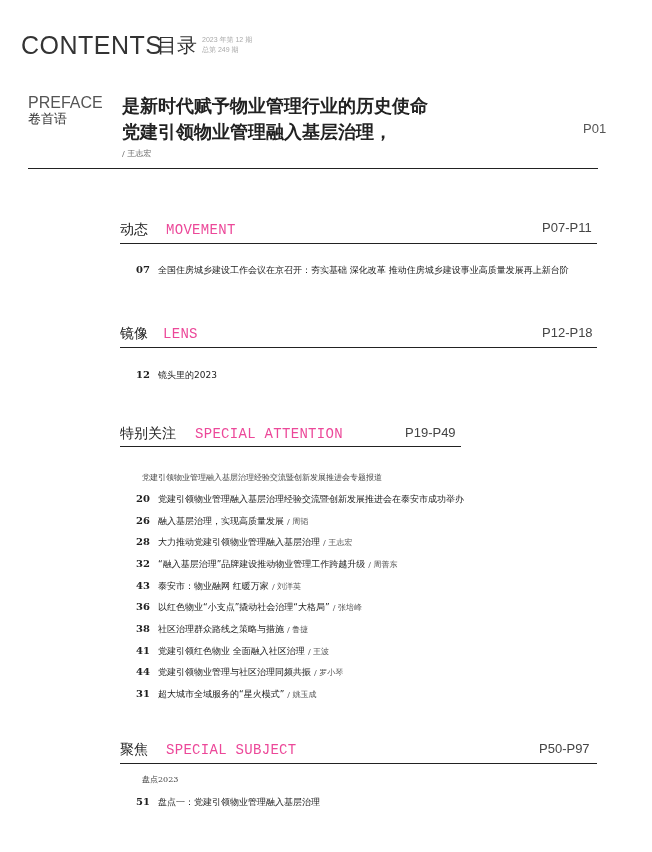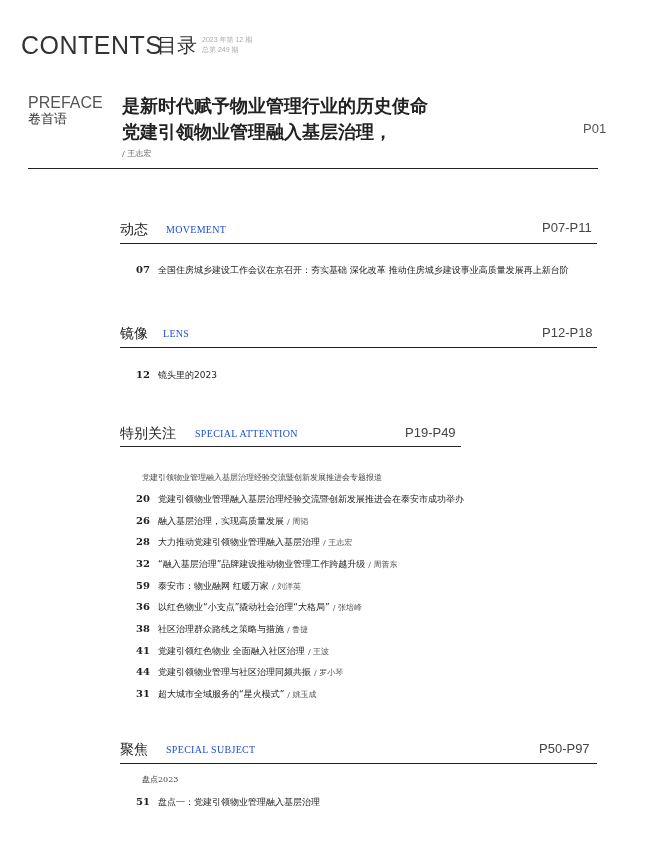--- a/index.html
+++ b/index.html
@@ -23,7 +23,7 @@
 
   
   .sec-cn { font-size: 14px; color: #222; line-height: 18px; }
-  .sec-en { font-family: Liberation Serif, serif; font-size: 10px; color: #1d4ed8; line-height: 18px; letter-spacing: 0.3px; }
+  .sec-en { font-family: Liberation Mono, monospace; font-size: 14px; color: #ec4899; line-height: 18px; letter-spacing: 0.3px; }
   .sec-page { font-family: "Liberation Sans", sans-serif; font-size: 13px; color: #444; line-height: 18px; }
   .sec-line { height: 1px; background: #222; }
 

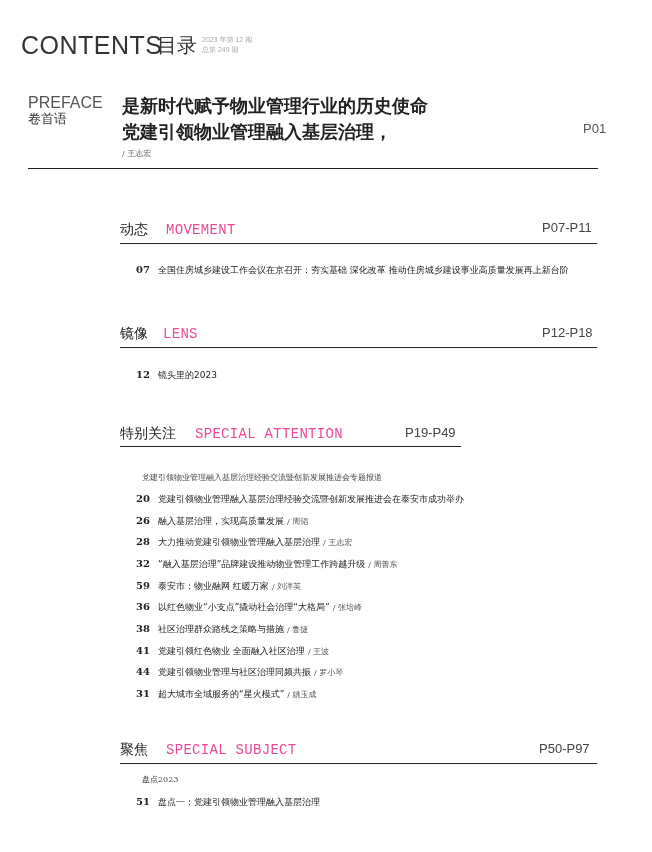--- a/index.html
+++ b/index.html
@@ -87,7 +87,7 @@
   <span class="num">32</span><span>“融入基层治理”品牌建设推动物业管理工作跨越升级</span><span class="author">/ 周善东</span>
 </div>
 <div class="abs item" style="top:580px;">
-  <span class="num">59</span><span>泰安市：物业融网  红暖万家</span><span class="author">/ 刘洋英</span>
+  <span class="num">43</span><span>泰安市：物业融网  红暖万家</span><span class="author">/ 刘洋英</span>
 </div>
 <div class="abs item" style="top:601px;">
   <span class="num">36</span><span>以红色物业“小支点”撬动社会治理“大格局”</span><span class="author">/ 张培峰</span>

